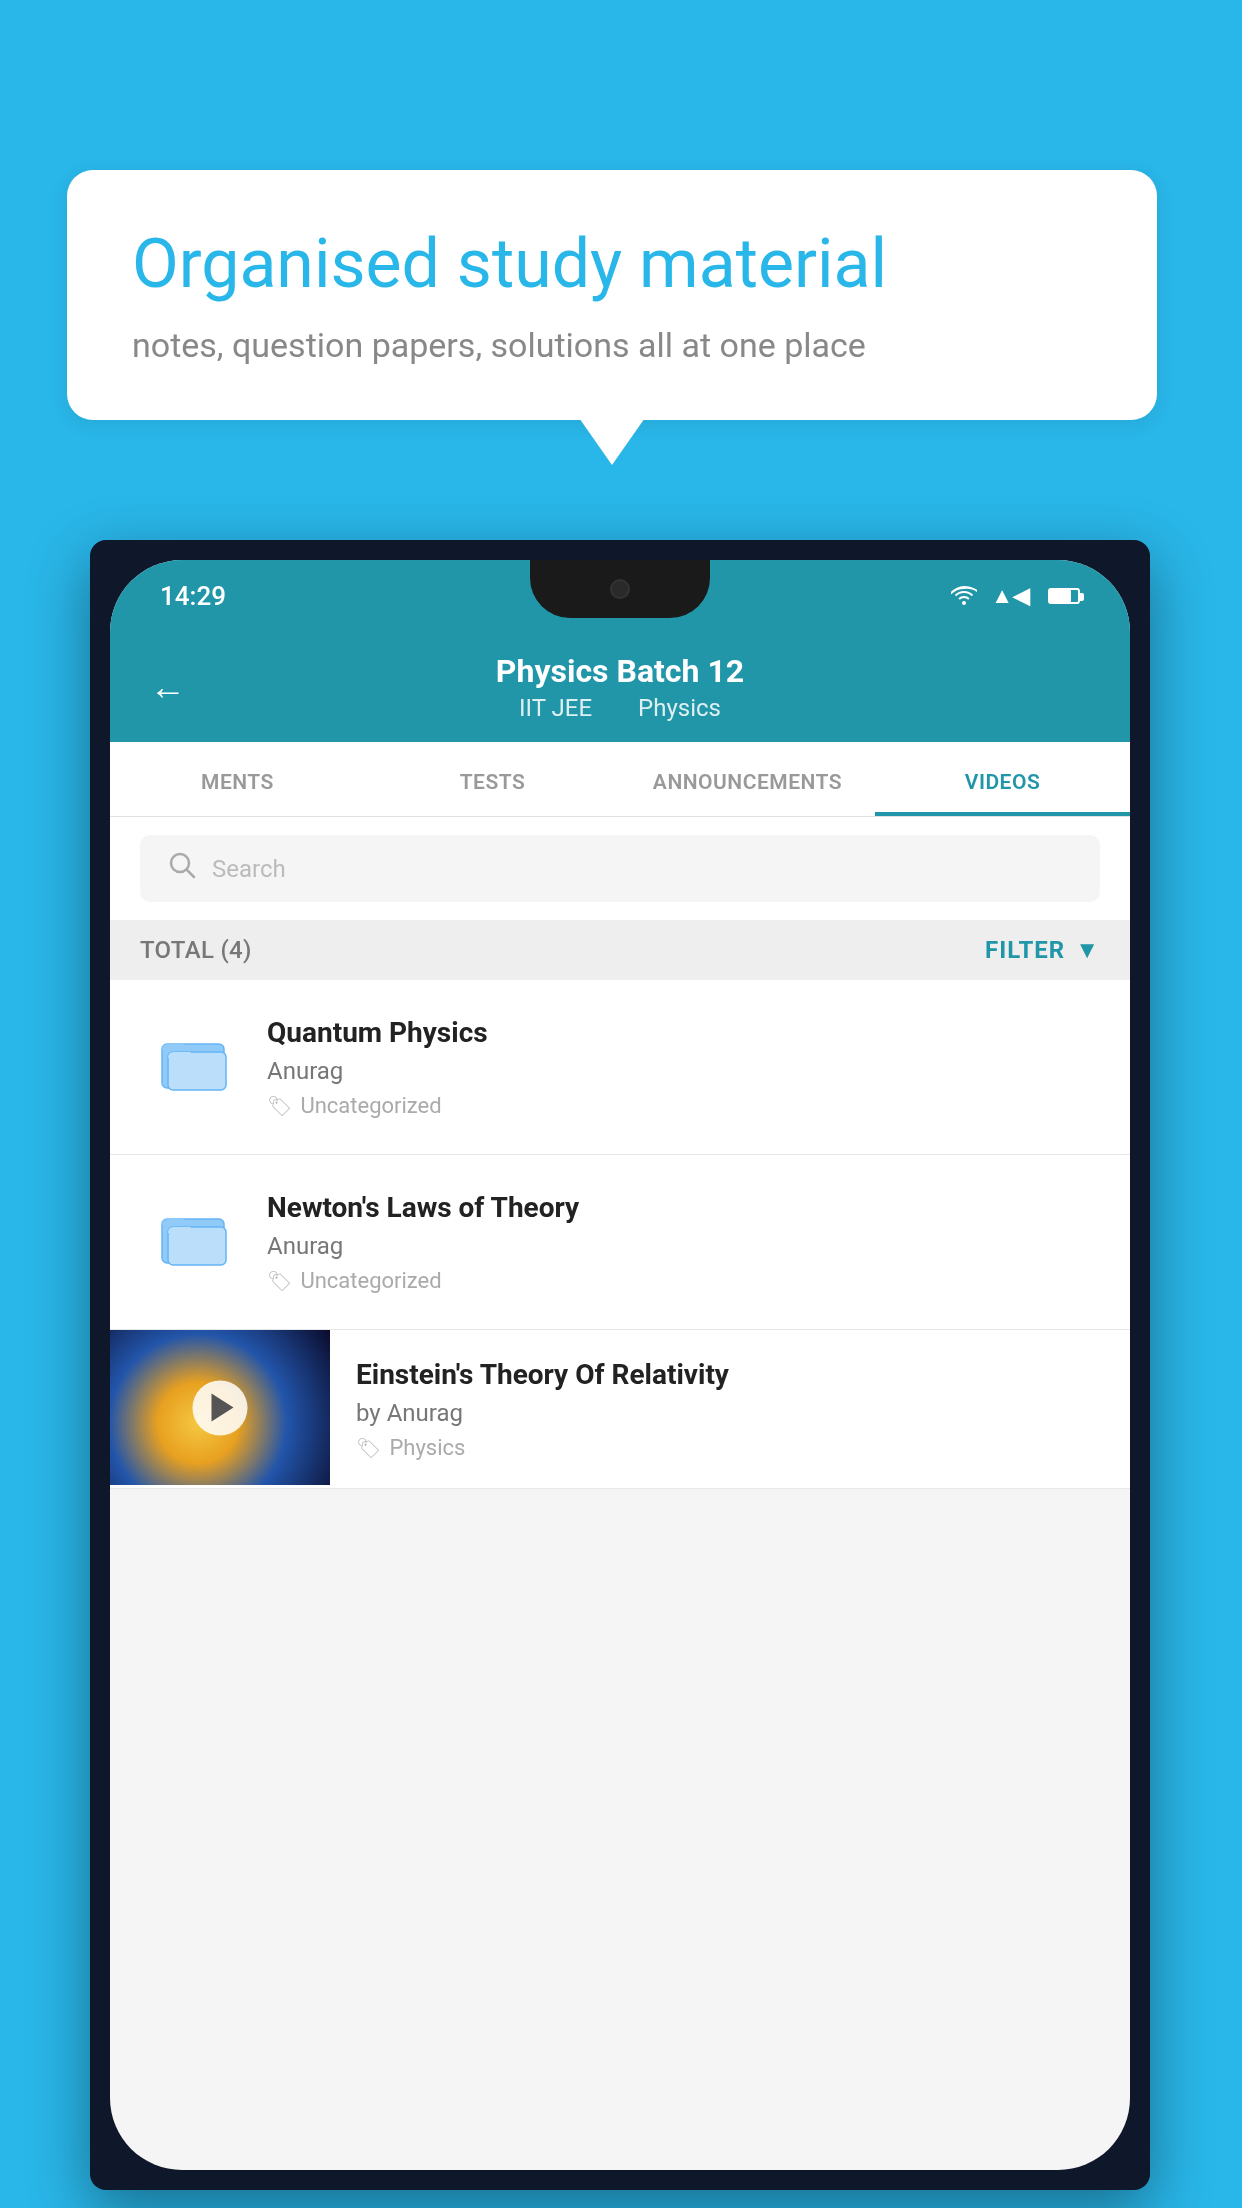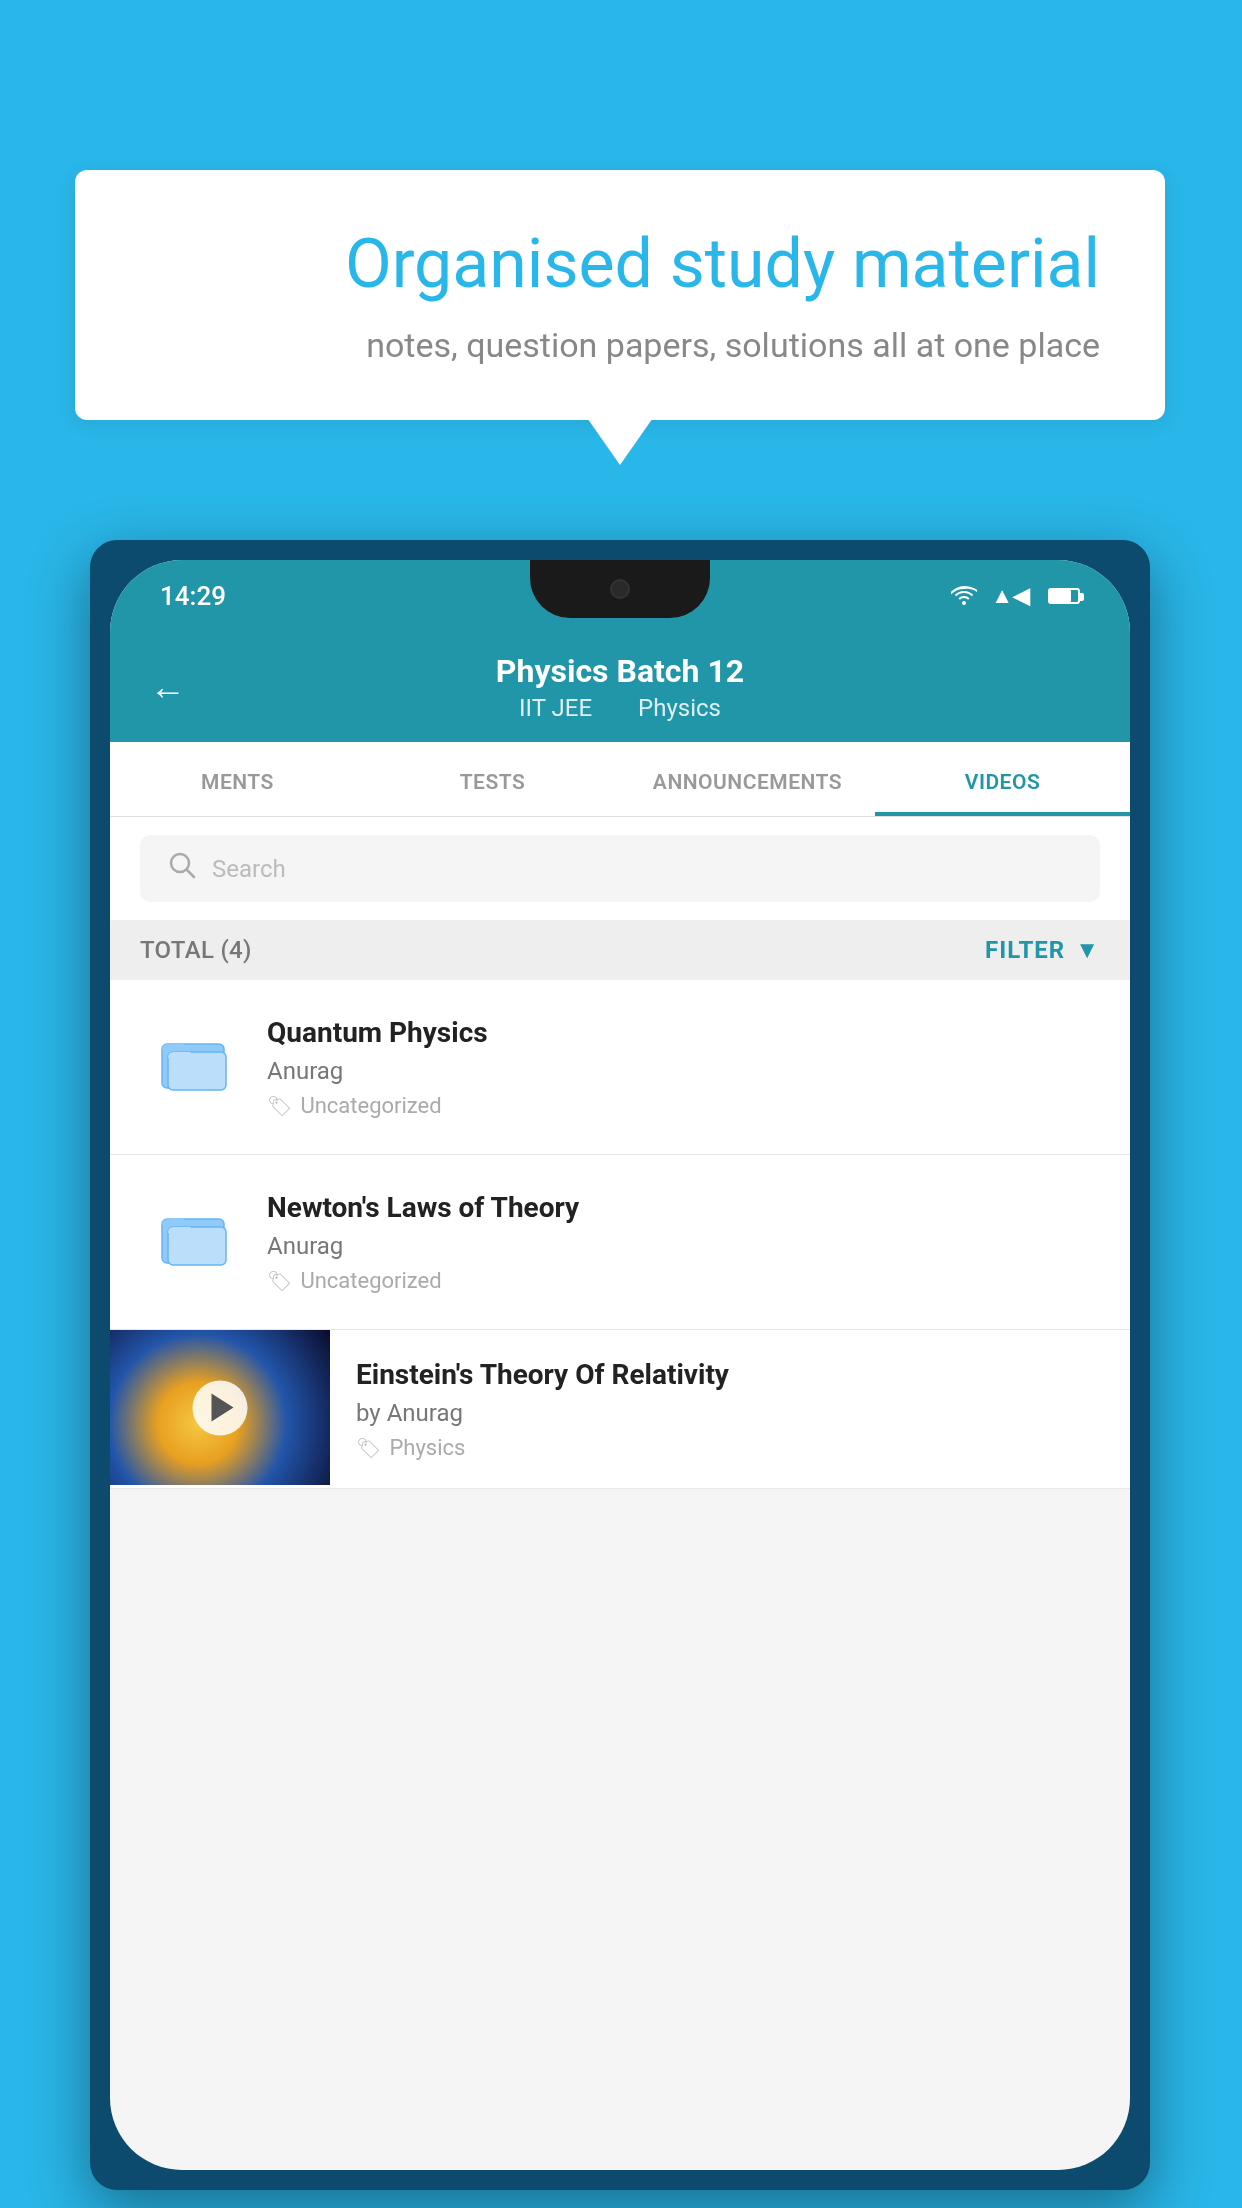--- a/index.html
+++ b/index.html
@@ -18,13 +18,12 @@
     .speech-bubble {
       position: absolute;
       top: 170px;
-      left: 75px;
+      left: 67px;
       width: 1090px;
       background: white;
-      border-radius: 12px;
+      border-radius: 26px;
       padding: 55px 65px 55px 65px;
       box-shadow: 0 4px 20px rgba(0,0,0,0.08);
-      text-align: right;
     }
     .speech-bubble::after {
       content: '';

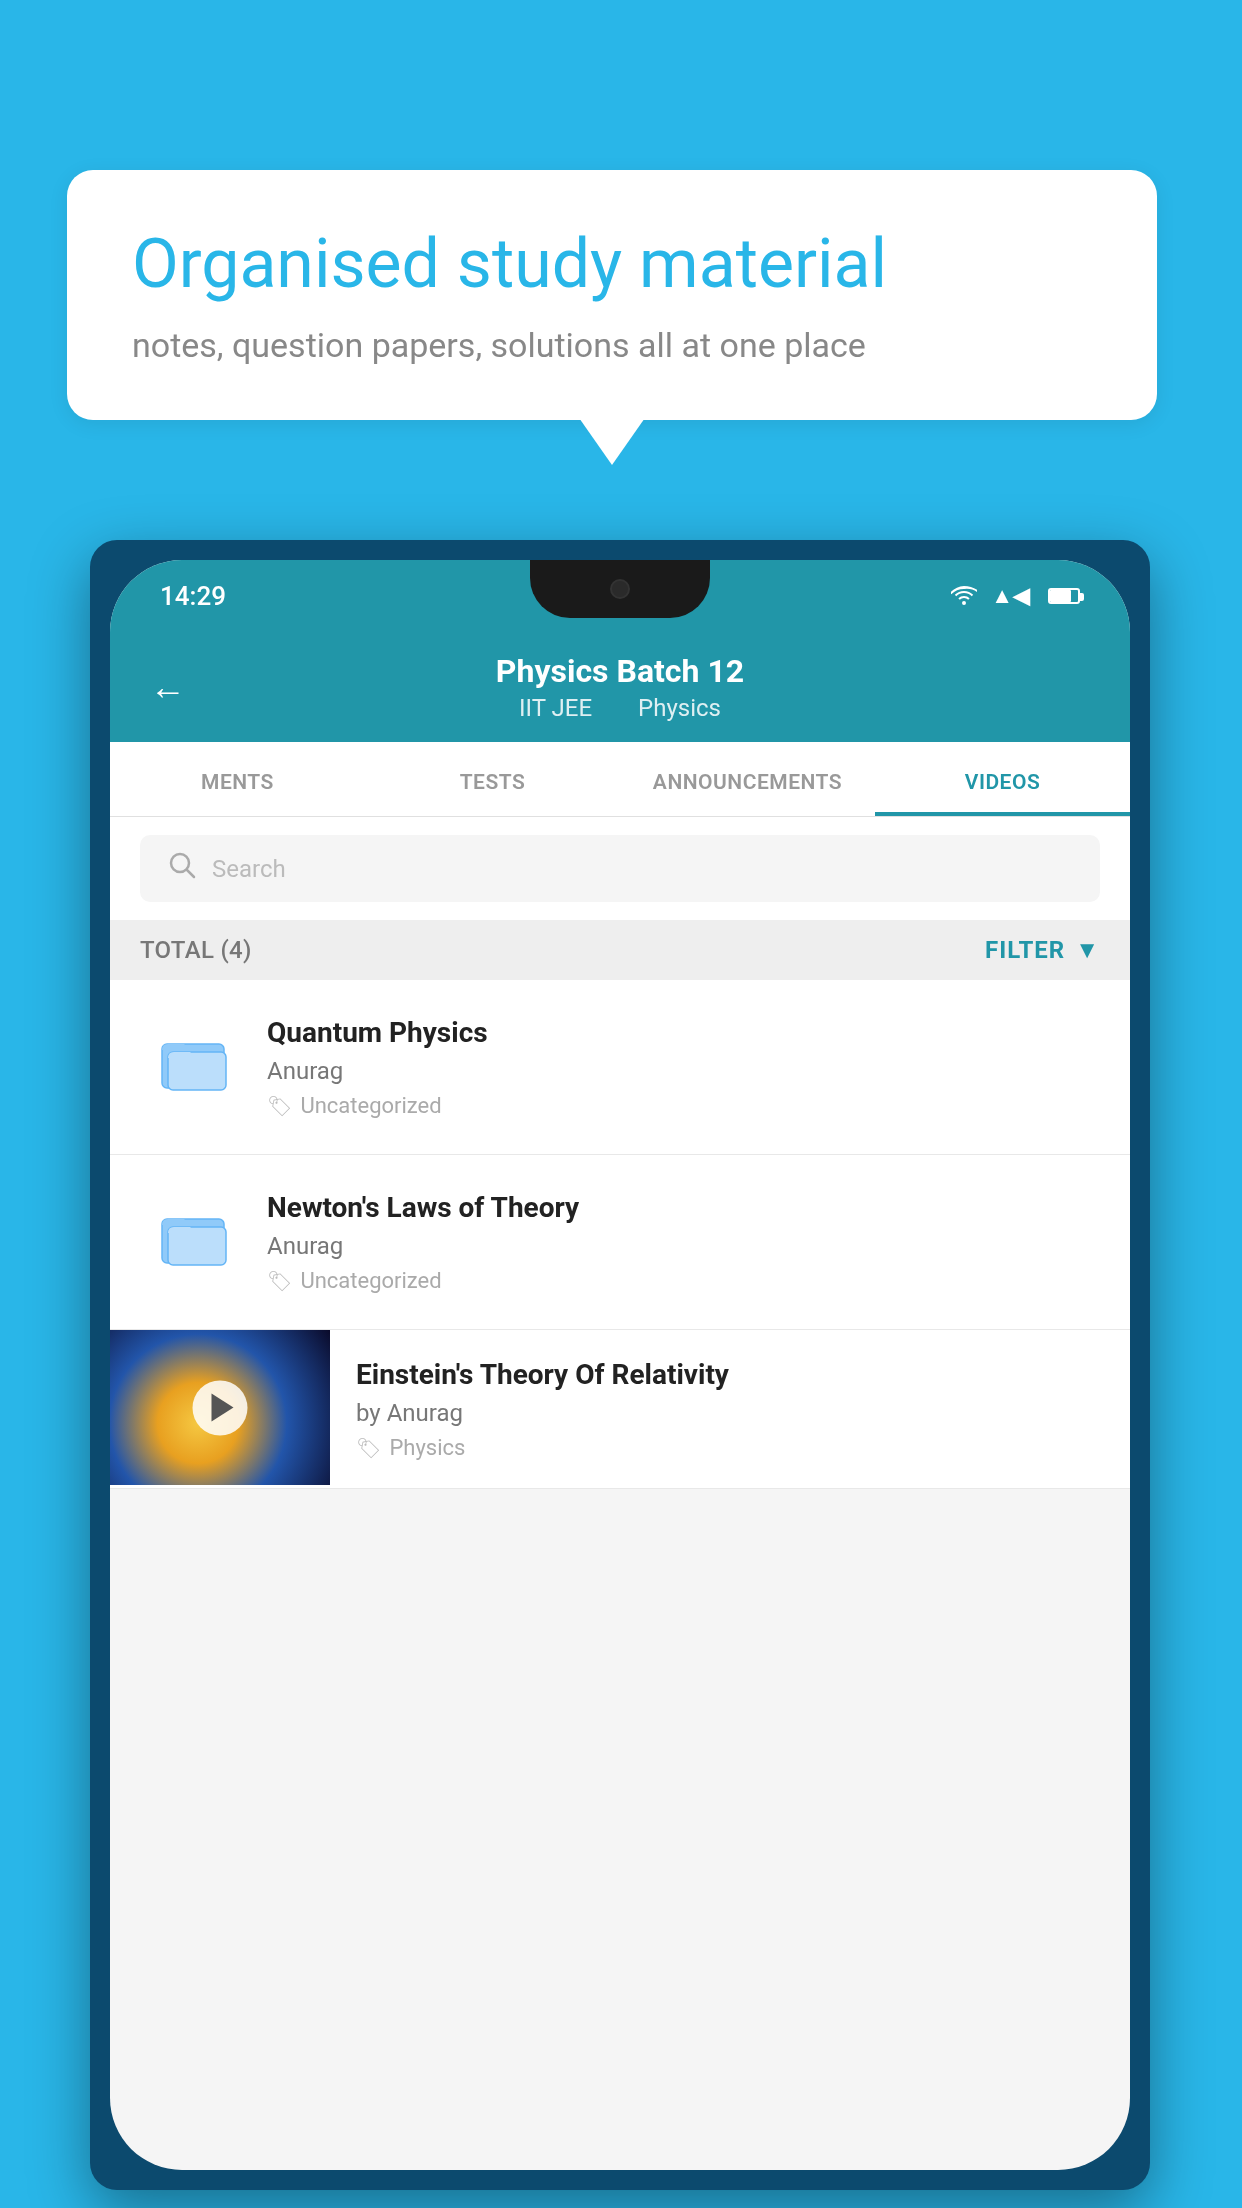--- a/index.html
+++ b/index.html
@@ -61,8 +61,8 @@
     .phone-frame {
       width: 100%;
       height: 100%;
-      background: #0c4a6e;
-      border-radius: 27px;
+      background: #0f172a;
+      border-radius: 16px;
       position: relative;
       box-shadow: 0 20px 60px rgba(0,0,0,0.4);
       overflow: hidden;

